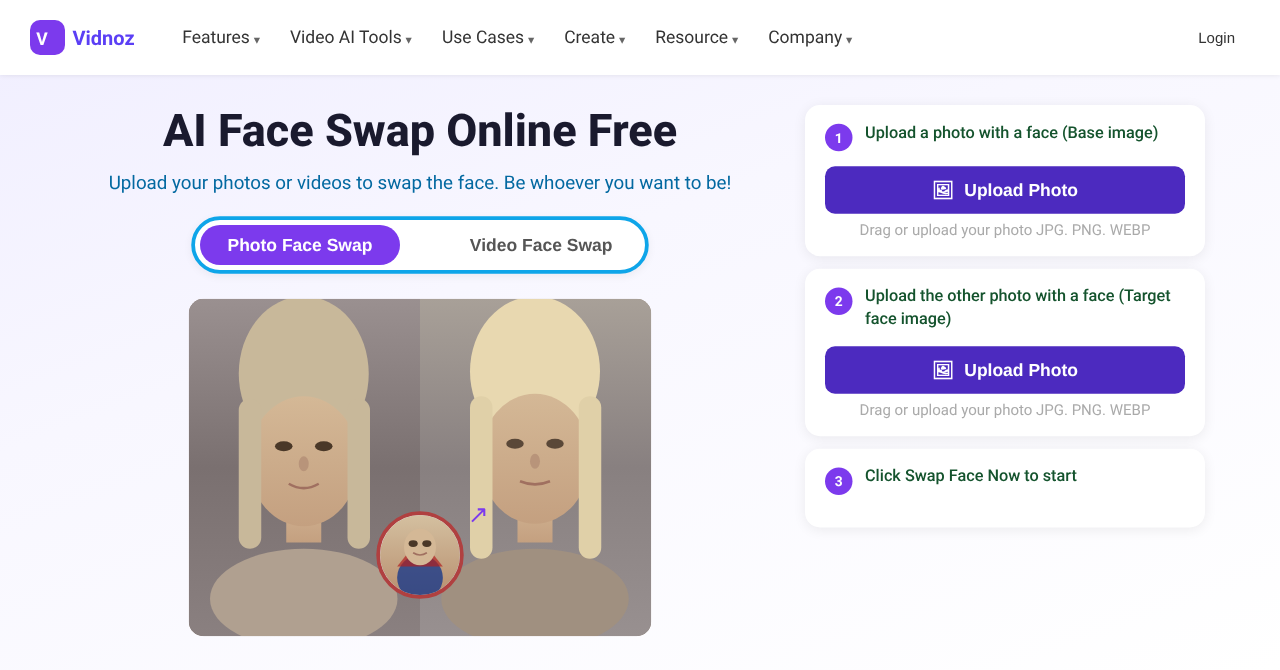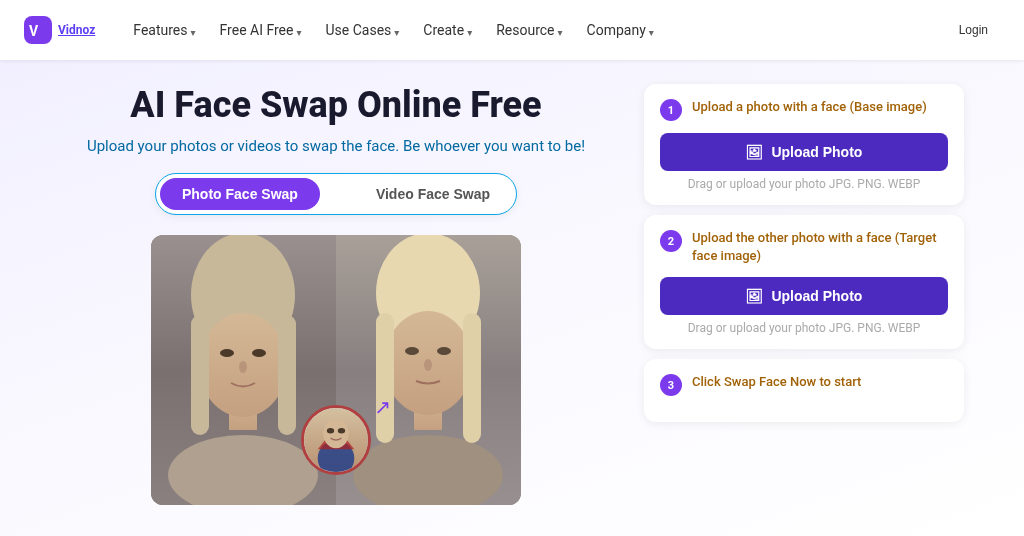--- a/index.html
+++ b/index.html
@@ -32,10 +32,9 @@
       height: 28px;
     }
     .logo-text {
-      font-size: 12px;
+      font-size: 16px;
       font-weight: 700;
       color: #5b3ff5;
-      text-decoration: underline;
     }
     .nav-links {
       display: flex;

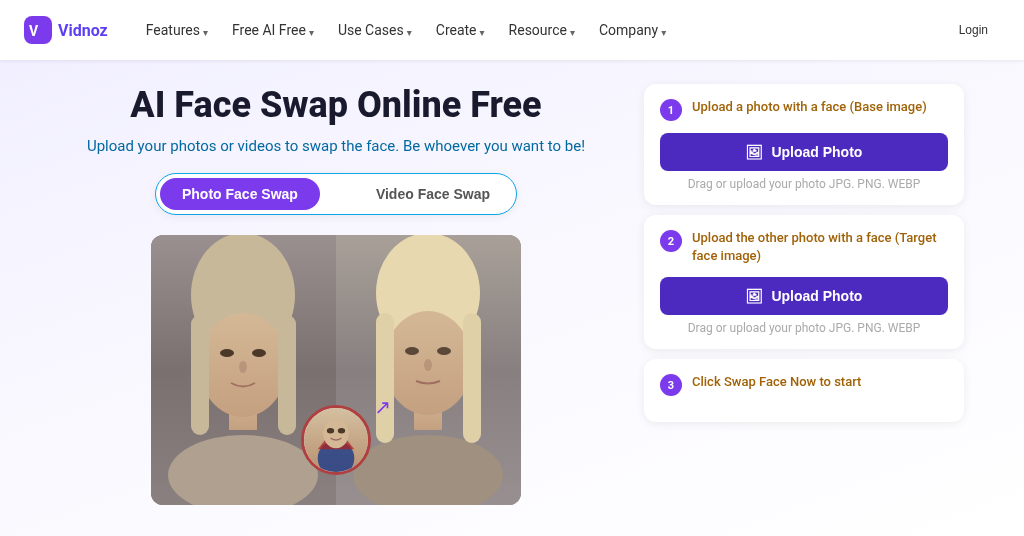--- a/index.html
+++ b/index.html
@@ -279,7 +279,7 @@
       <span class="chevron">▾</span>
     </div>
     <div class="nav-item">
-      <span>Free AI Free</span>
+      <span>Video AI Tools</span>
       <span class="chevron">▾</span>
     </div>
     <div class="nav-item">

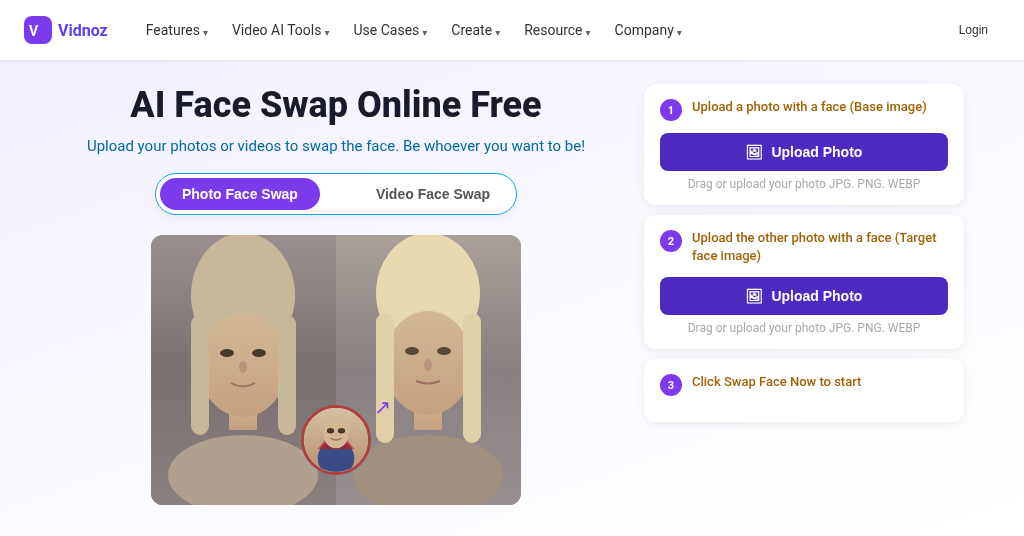--- a/index.html
+++ b/index.html
@@ -227,7 +227,7 @@
     }
     .step-desc {
       font-size: 13px;
-      color: #a16207;
+      color: #14532d;
       line-height: 1.4;
       font-weight: 500;
     }

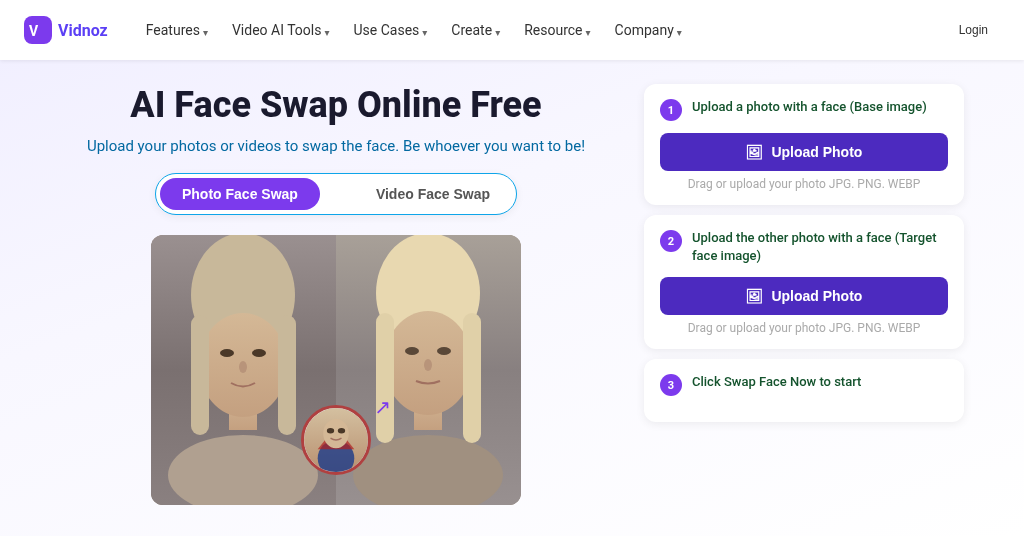--- a/index.html
+++ b/index.html
@@ -117,7 +117,7 @@
       background: white;
       border-radius: 30px;
       padding: 4px;
-      border: 1px solid #0ea5e9;
+      border: 3px solid #0ea5e9;
       margin-bottom: 20px;
       box-shadow: 0 2px 8px rgba(0,0,0,0.06);
       gap: 34px;

